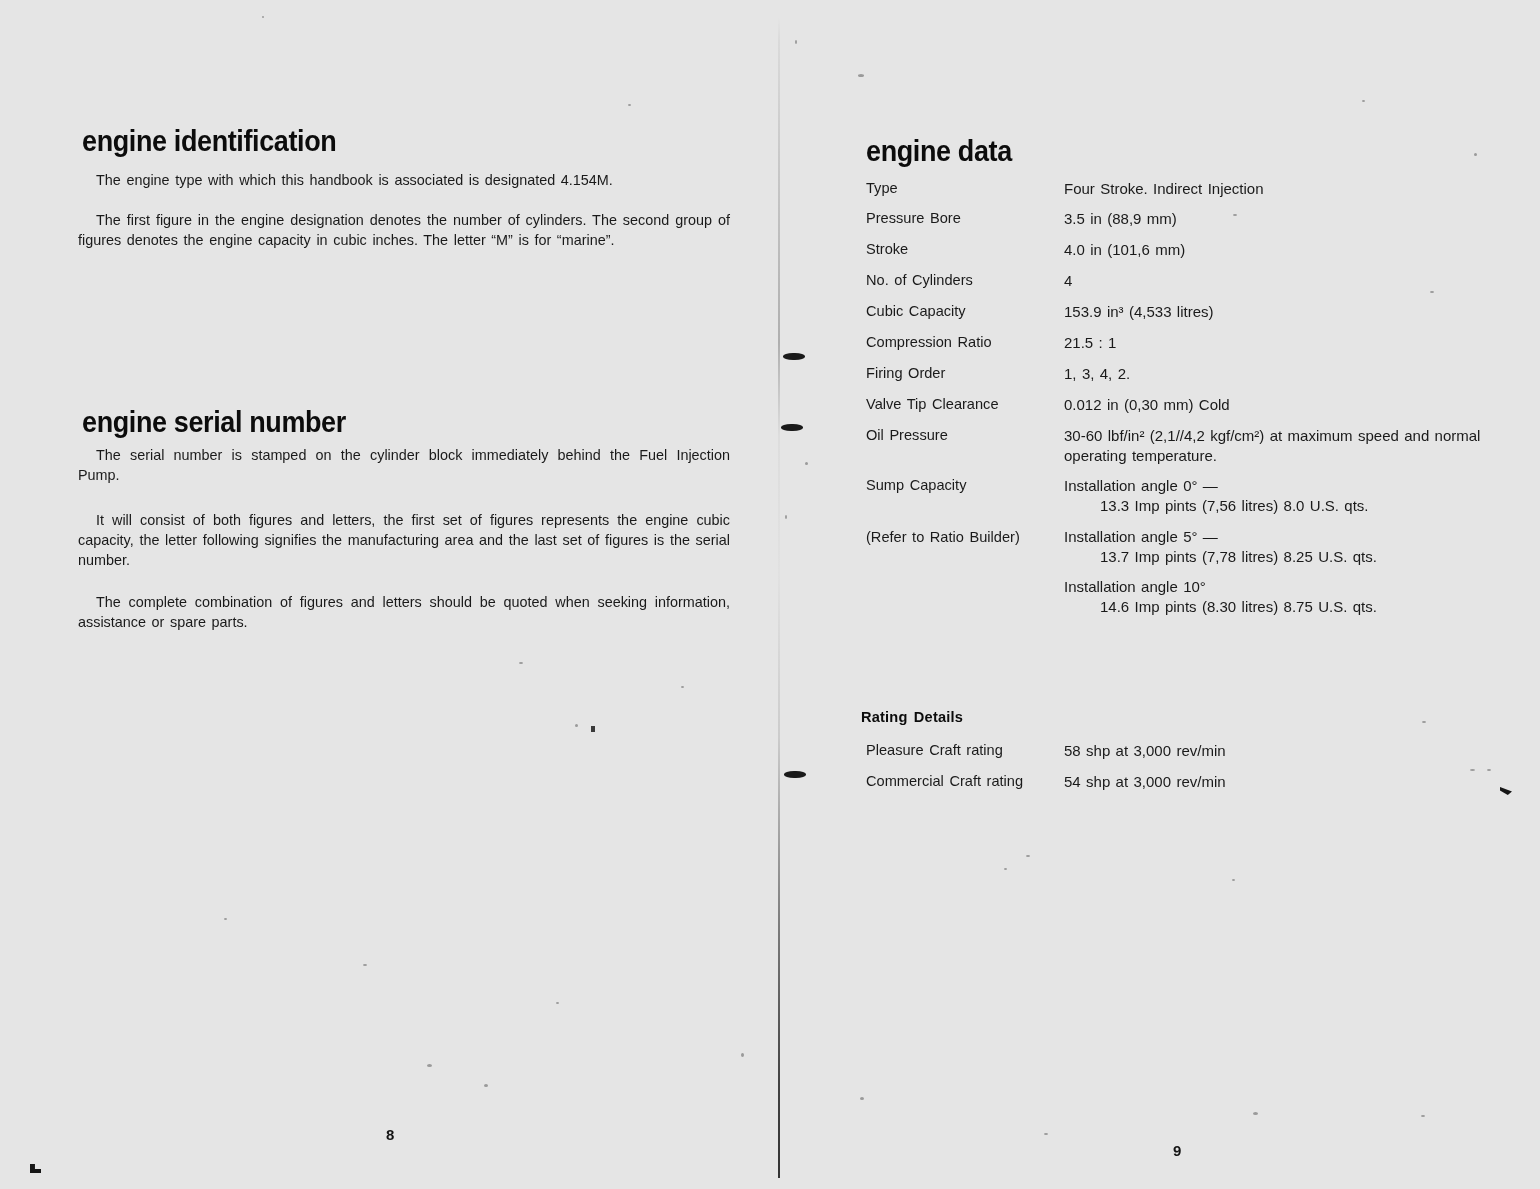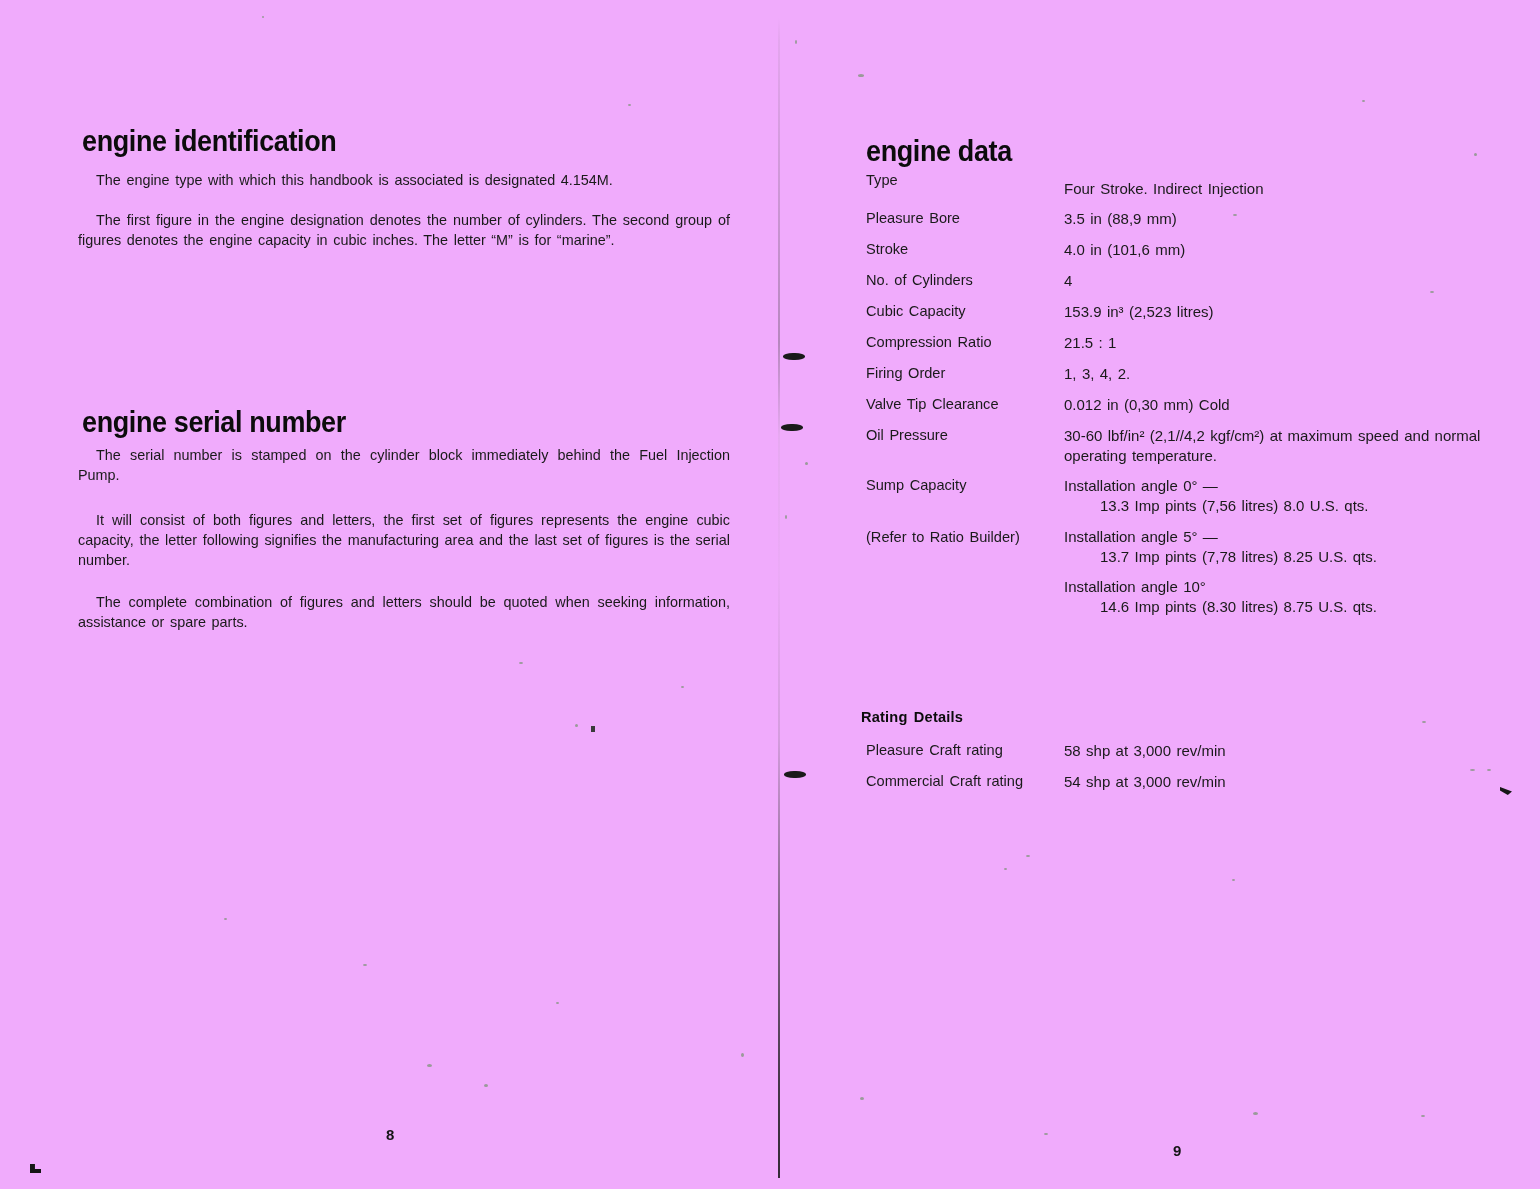--- a/index.html
+++ b/index.html
@@ -17,7 +17,7 @@
     position: relative;
     width: 1540px;
     height: 1189px;
-    background: #f0abfc;
+    background: #e5e5e5;
     overflow: hidden;
   }
 

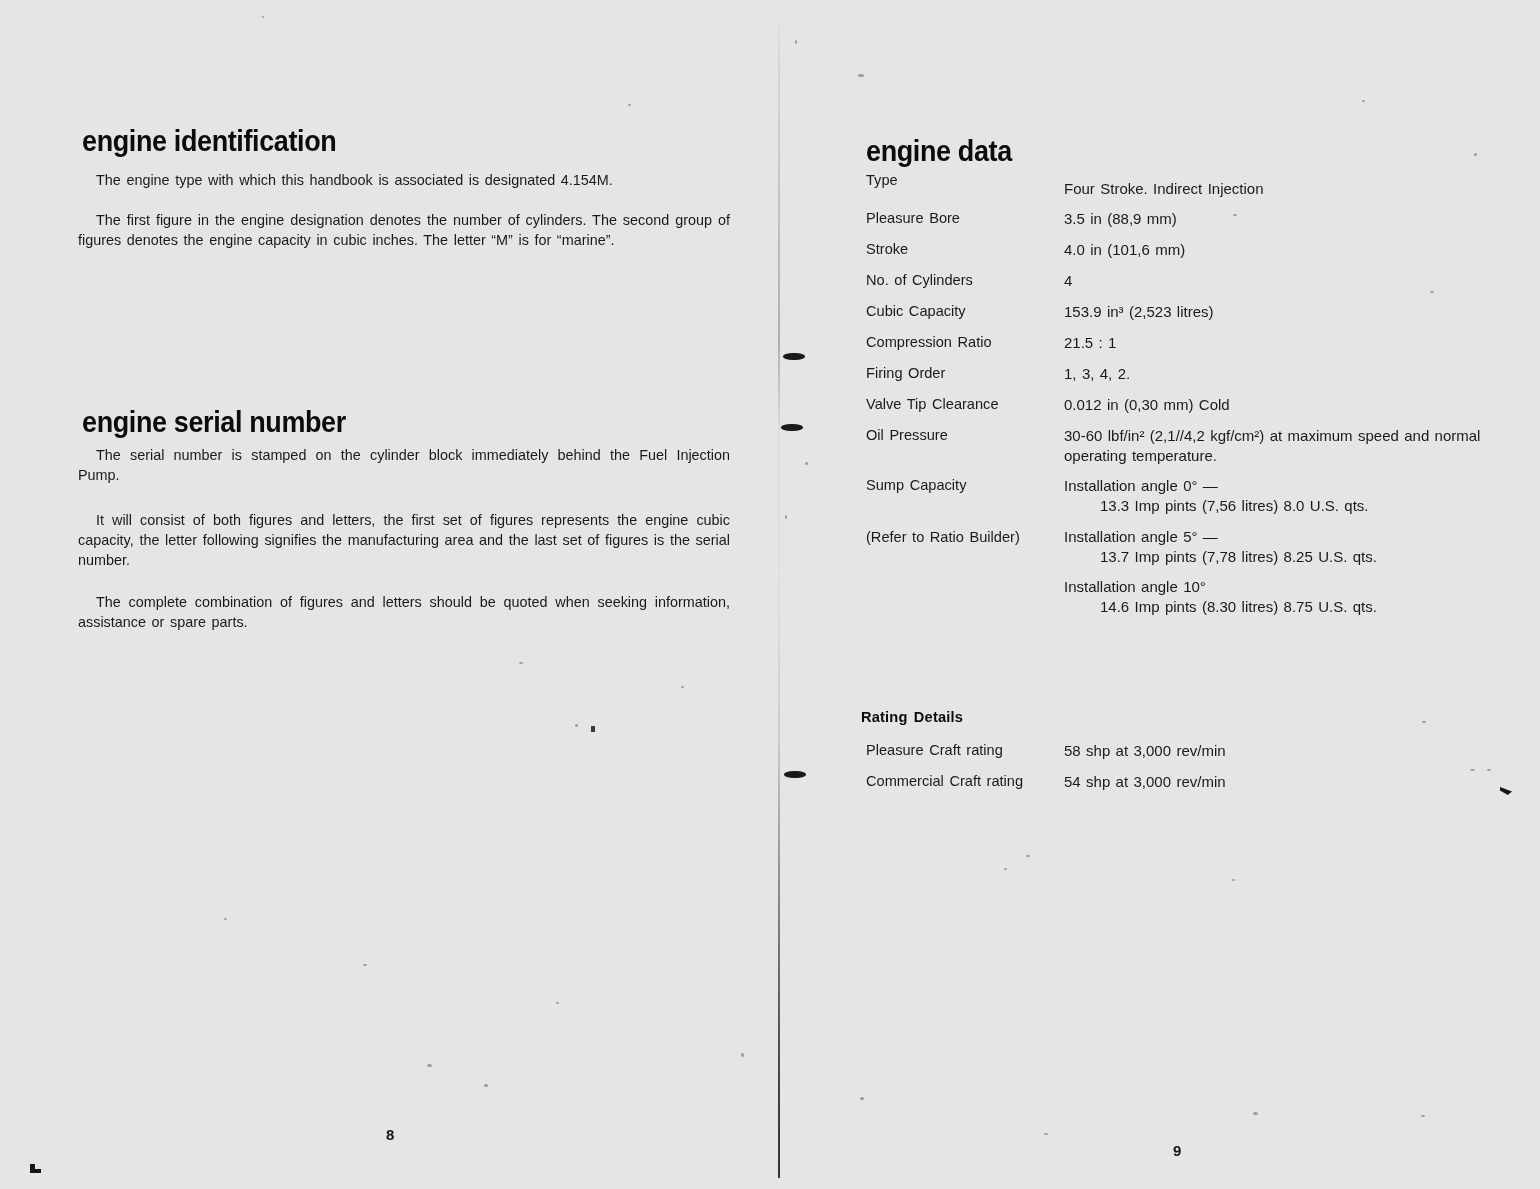--- a/index.html
+++ b/index.html
@@ -172,7 +172,7 @@
 
     <div class="heading" style="left:866px; top:135px;">engine data</div>
 
-    <div class="spec-label" style="top:171px;">Type</div>
+    <div class="spec-label" style="top:179px;">Type</div>
     <div class="spec-label" style="top:209px;">Pleasure Bore</div>
     <div class="spec-label" style="top:240px;">Stroke</div>
     <div class="spec-label" style="top:271px;">No. of Cylinders</div>

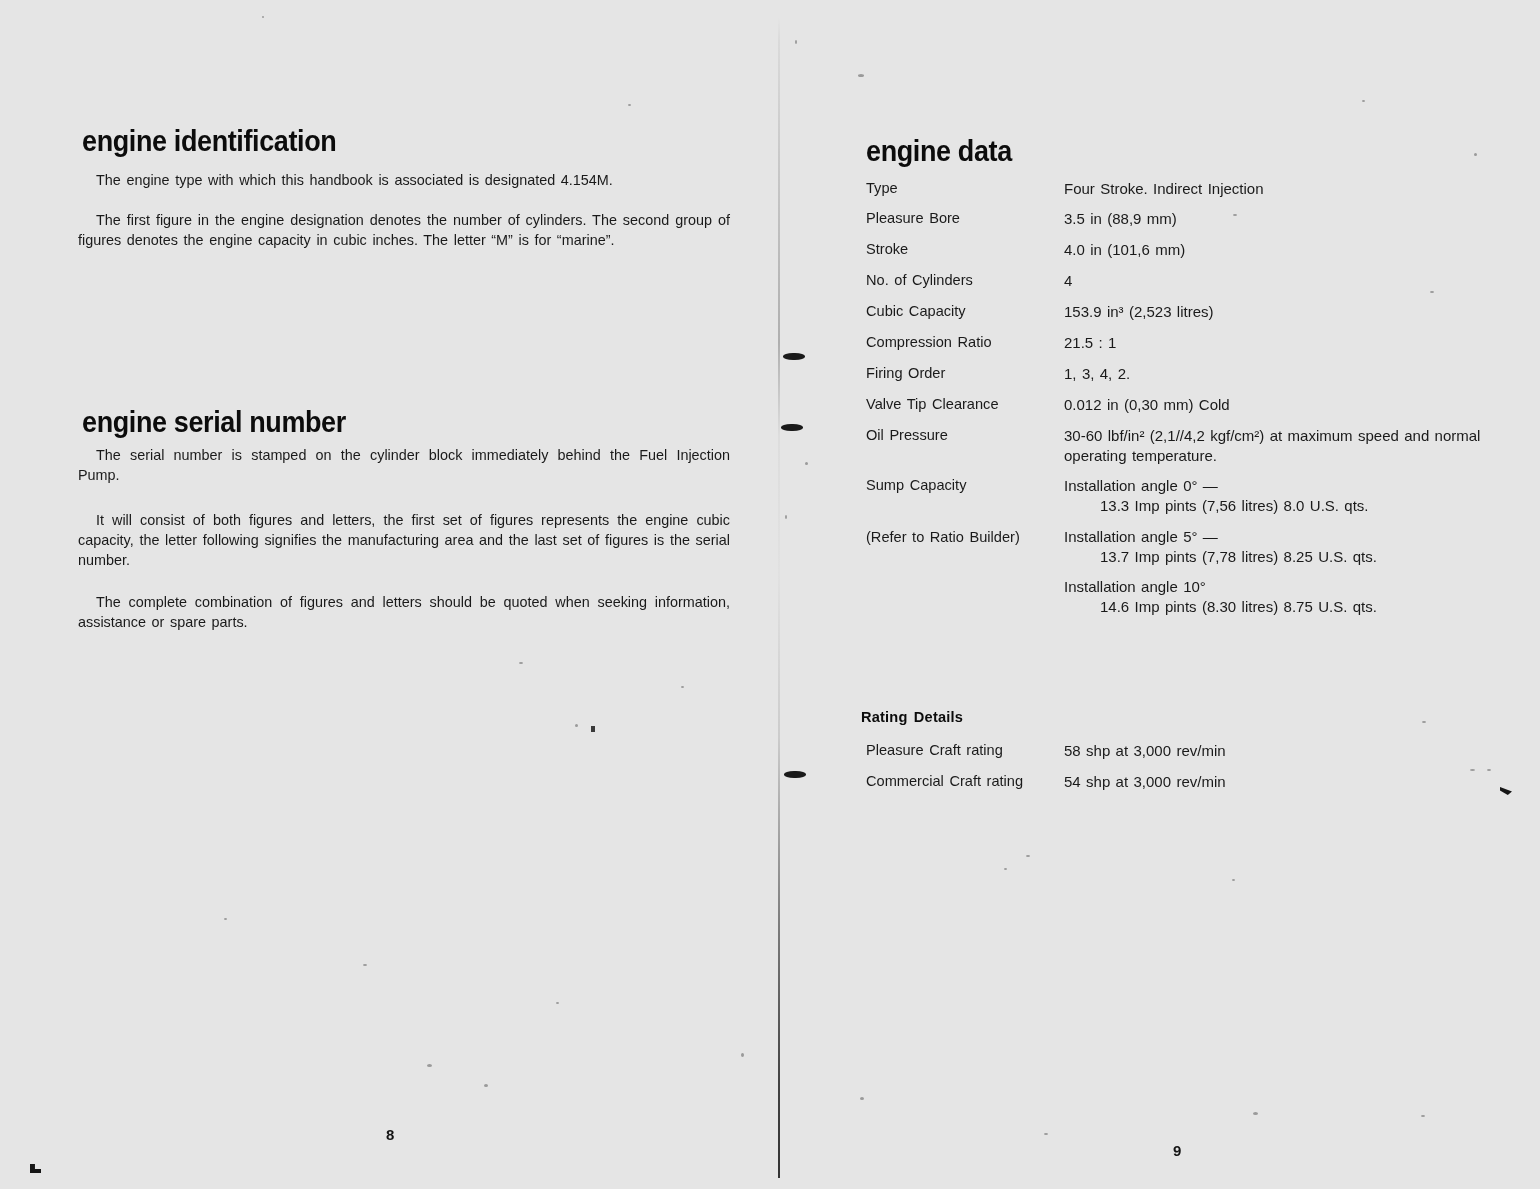--- a/index.html
+++ b/index.html
@@ -173,7 +173,7 @@
     <div class="heading" style="left:866px; top:135px;">engine data</div>
 
     <div class="spec-label" style="top:179px;">Type</div>
-    <div class="spec-label" style="top:209px;">Pleasure Bore</div>
+    <div class="spec-label" style="top:209px;">Pressure Bore</div>
     <div class="spec-label" style="top:240px;">Stroke</div>
     <div class="spec-label" style="top:271px;">No. of Cylinders</div>
     <div class="spec-label" style="top:302px;">Cubic Capacity</div>

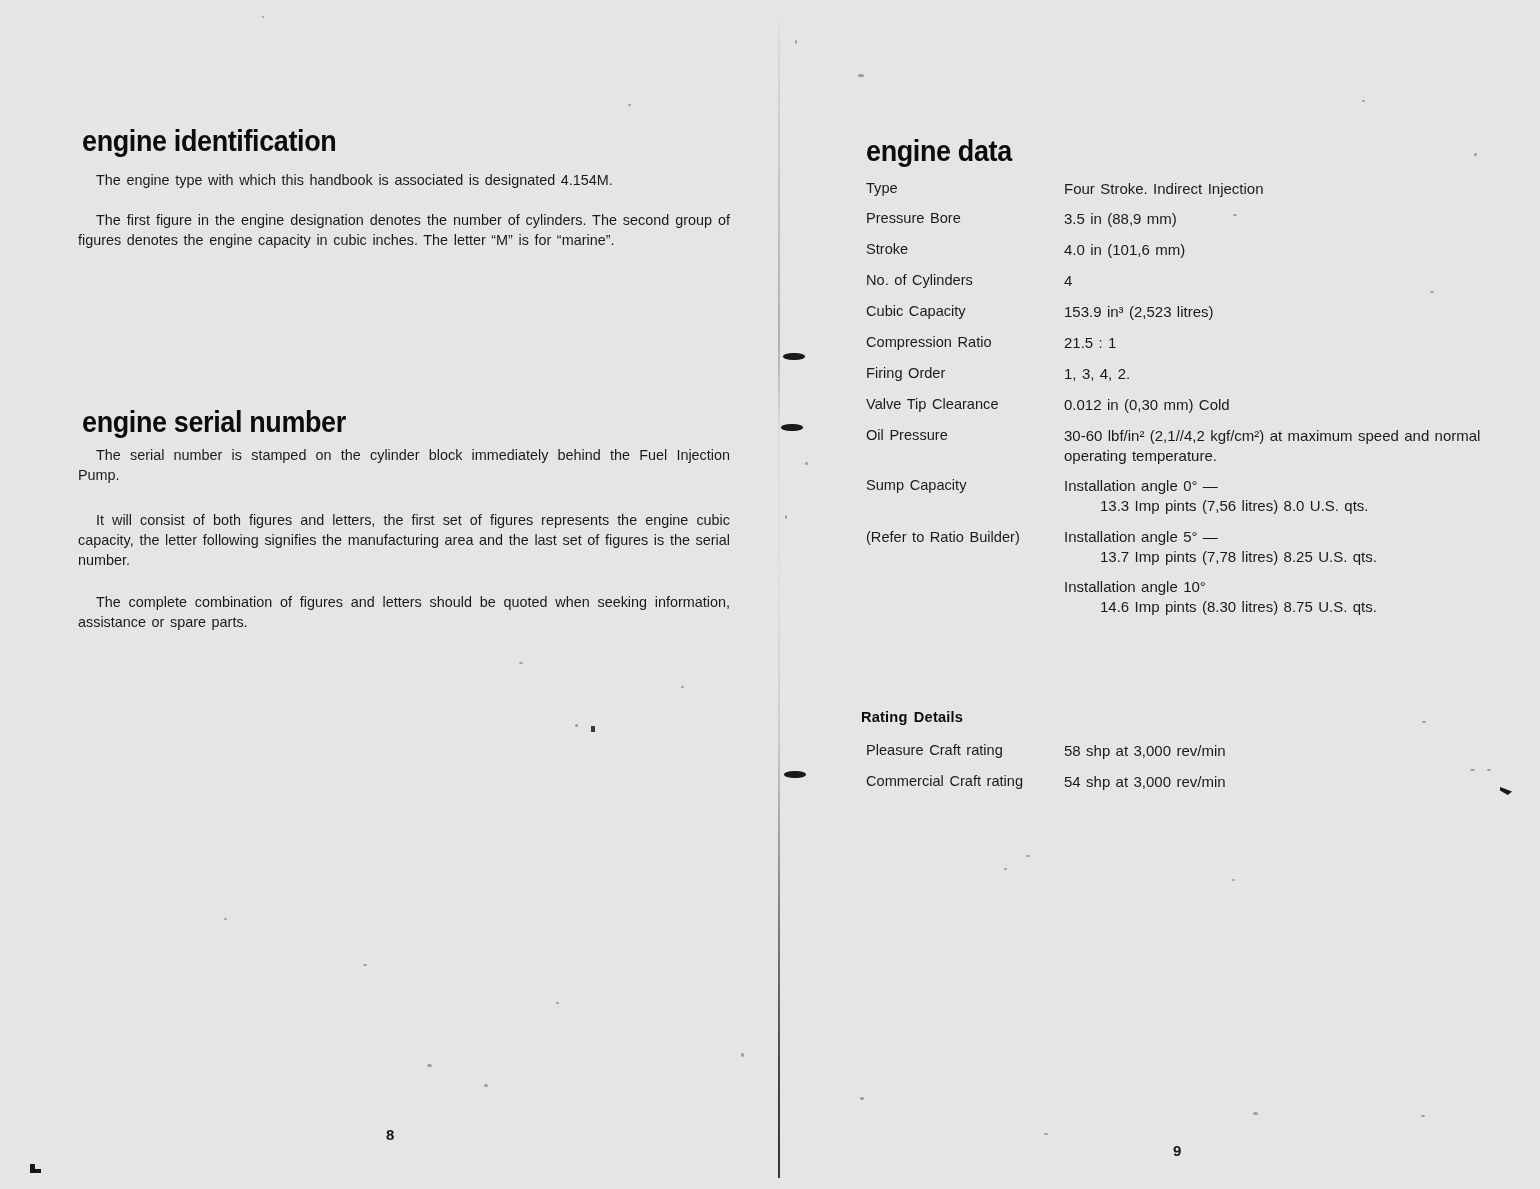--- a/index.html
+++ b/index.html
@@ -186,7 +186,7 @@
     <div class="spec-value" style="top:209px;">3.5 in (88,9 mm)</div>
     <div class="spec-value" style="top:240px;">4.0 in (101,6 mm)</div>
     <div class="spec-value" style="top:271px;">4</div>
-    <div class="spec-value" style="top:302px;">153.9 in³ (2,523 litres)</div>
+    <div class="spec-value" style="top:302px;">153.9 in³ (4,533 litres)</div>
     <div class="spec-value" style="top:333px;">21.5 : 1</div>
     <div class="spec-value" style="top:364px;">1, 3, 4, 2.</div>
     <div class="spec-value" style="top:395px;">0.012 in (0,30 mm) Cold</div>

